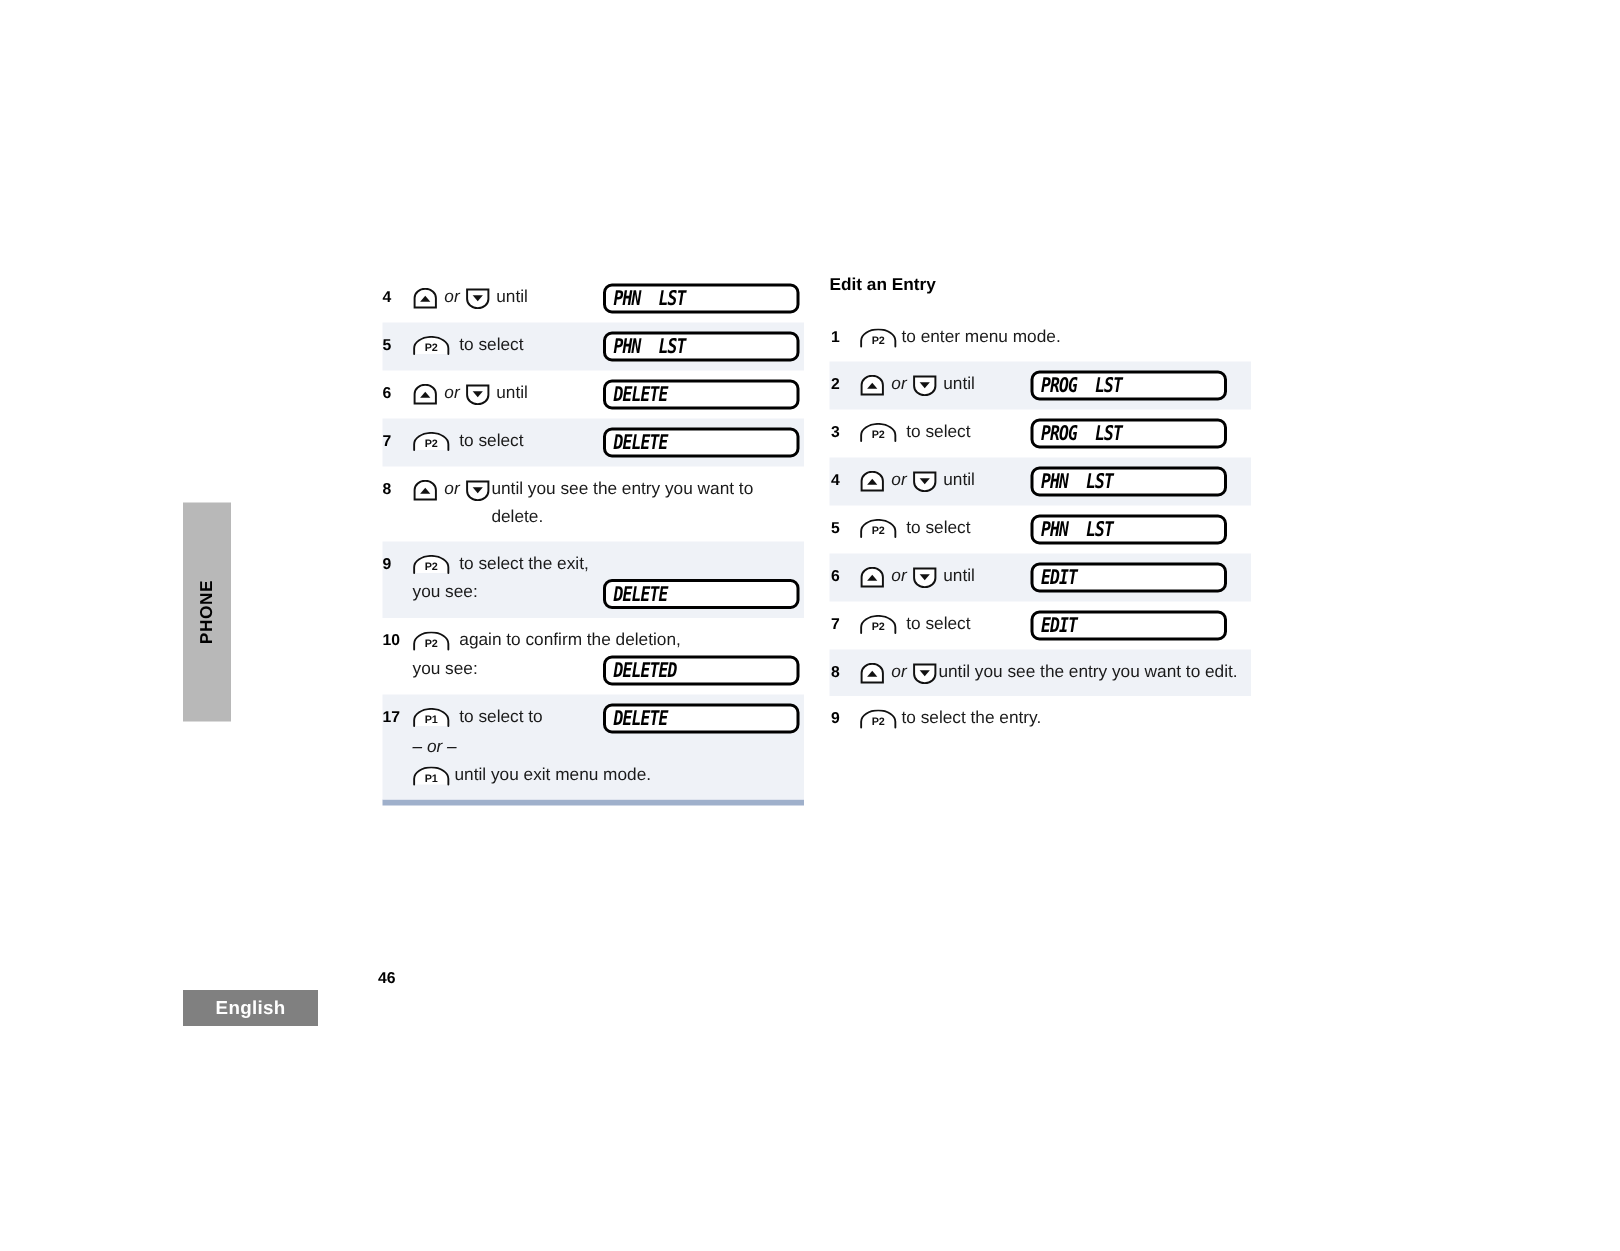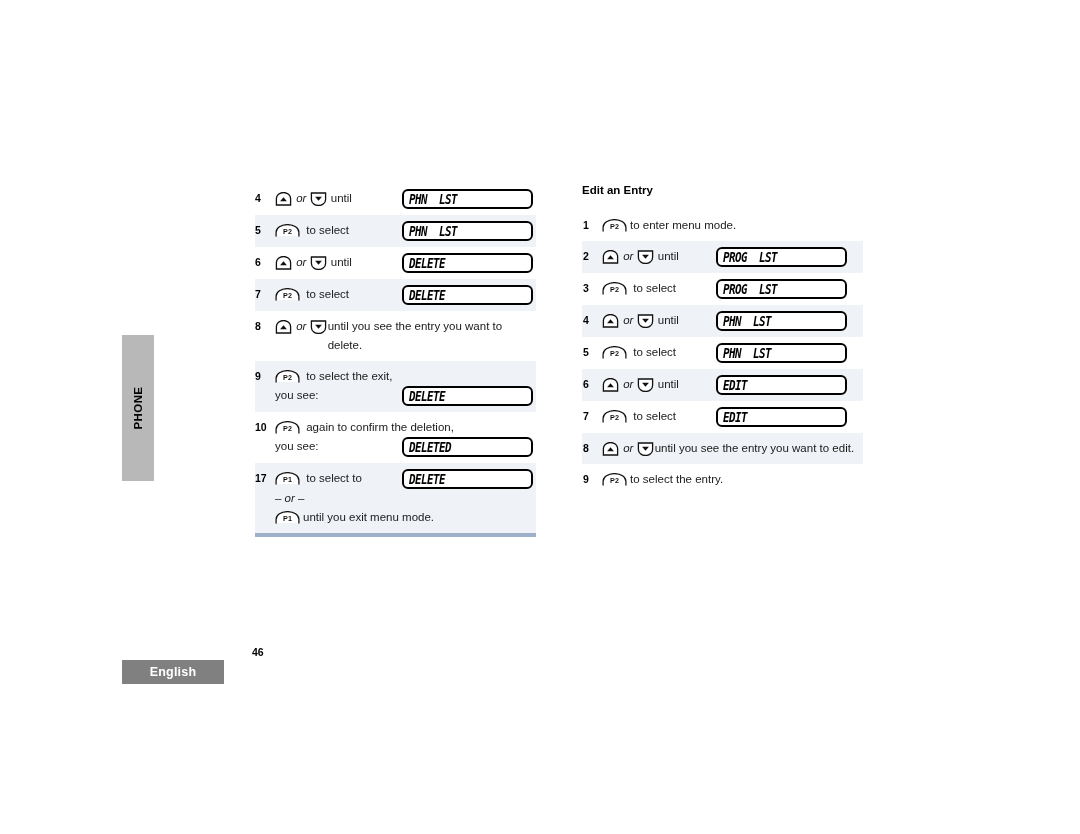--- a/index.html
+++ b/index.html
@@ -68,7 +68,7 @@
     top: 183px;
   }
   .col-left  { left: 255px; width: 281px; }
-  .col-right { left: 582px; width: 281px; }
+  .col-right { left: 553px; width: 281px; }
 
   .section-heading {
     font-size: 11.5px;

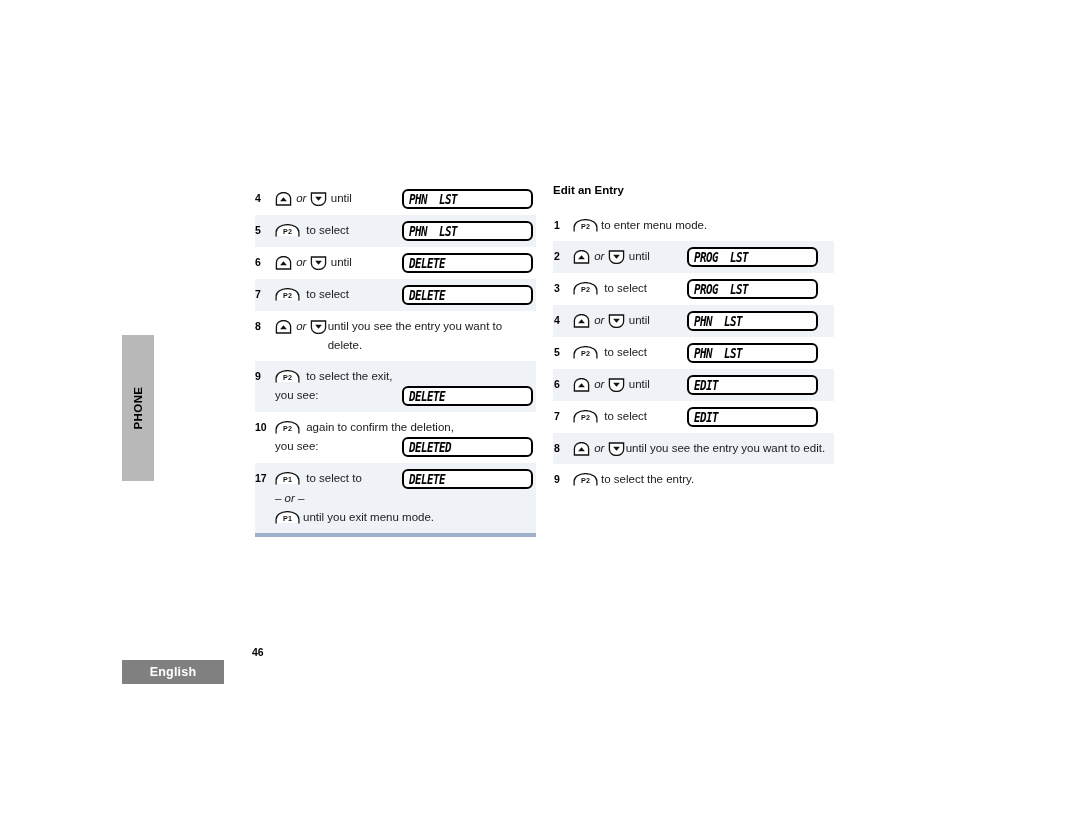--- a/index.html
+++ b/index.html
@@ -42,7 +42,7 @@
     position: absolute;
     left: 122px;
     top: 660px;
-    width: 102px;
+    width: 90px;
     height: 24px;
     background: #808080;
     color: #ffffff;

